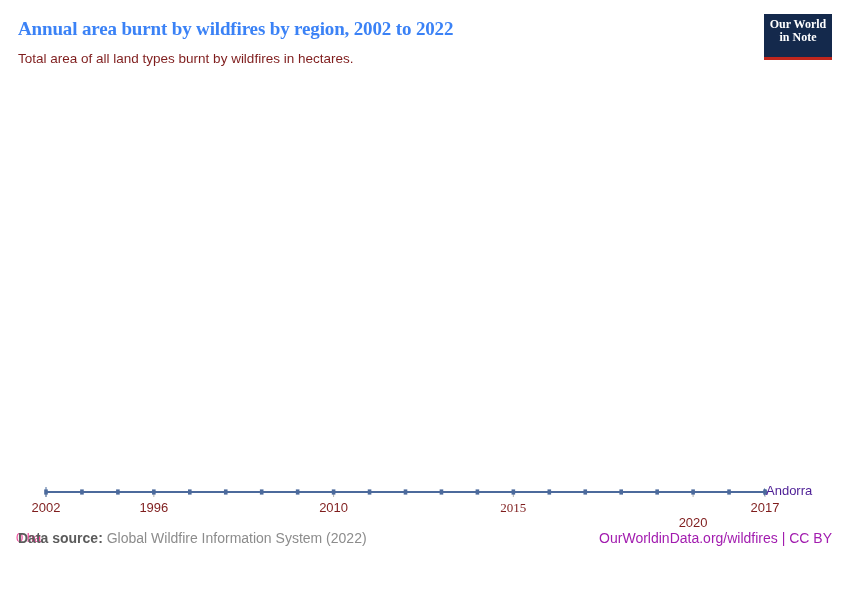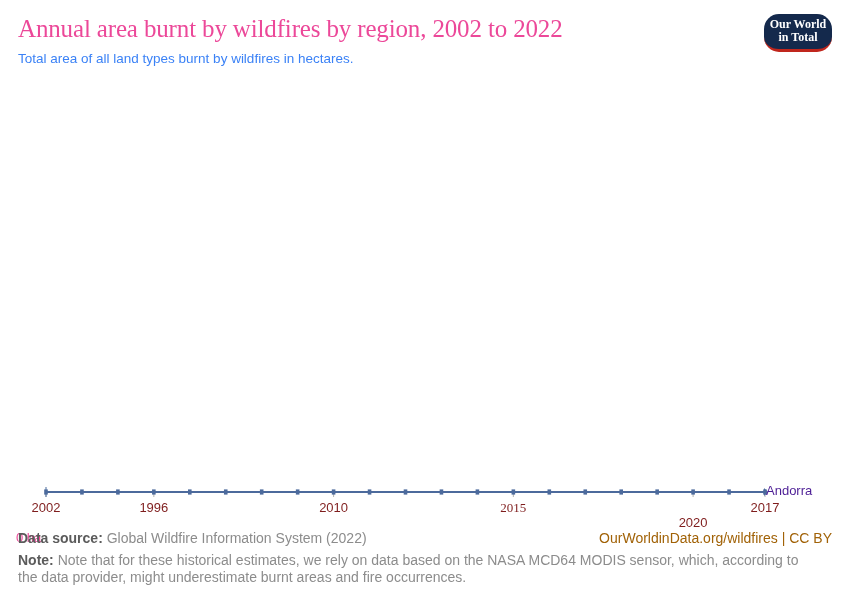--- a/index.html
+++ b/index.html
@@ -27,10 +27,10 @@
 
   #chart-title {
     font-family: "Liberation Serif", serif;
-    font-size: 25px;
-    font-weight: 400;
+    font-size: 19px;
+    font-weight: 700;
     line-height: 30px;
-    color: #ec4899;
+    color: #3b82f6;
     letter-spacing: -0.15px;
     white-space: nowrap;
   }

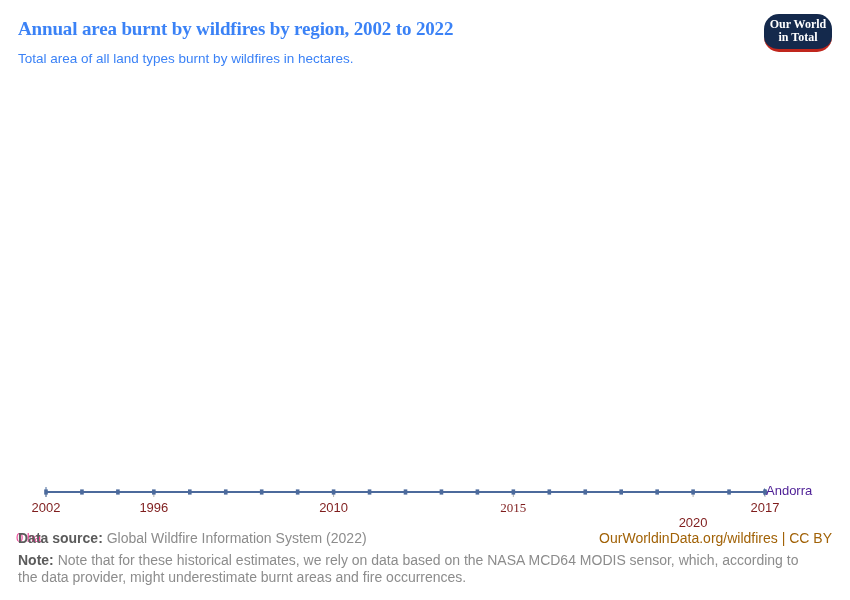--- a/index.html
+++ b/index.html
@@ -51,9 +51,8 @@
     width: 68px;
     background: #14294c;
     border-bottom: 3px solid #c0261d;
-    padding: 4px 5px 5px 5px;
+    padding: 4px 5px 13px 5px;
     text-align: center;
-    border-radius: 15px;
   }
   #owid-logo .logo-line {
     display: block;

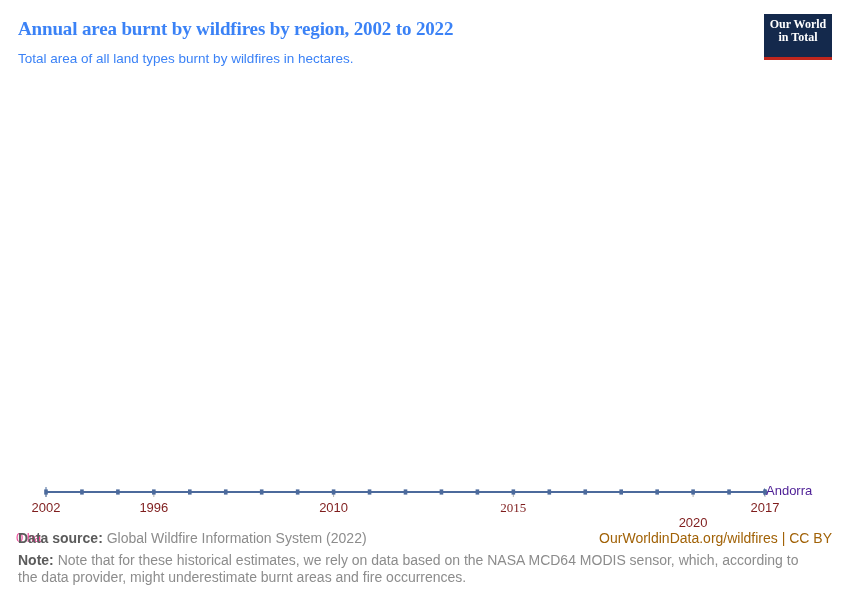--- a/index.html
+++ b/index.html
@@ -165,7 +165,7 @@
 
 <div id="owid-logo">
   <span class="logo-line">Our World</span>
-  <span class="logo-line">in Total</span>
+  <span class="logo-line">in Note</span>
 </div>
 
 <div id="plot">

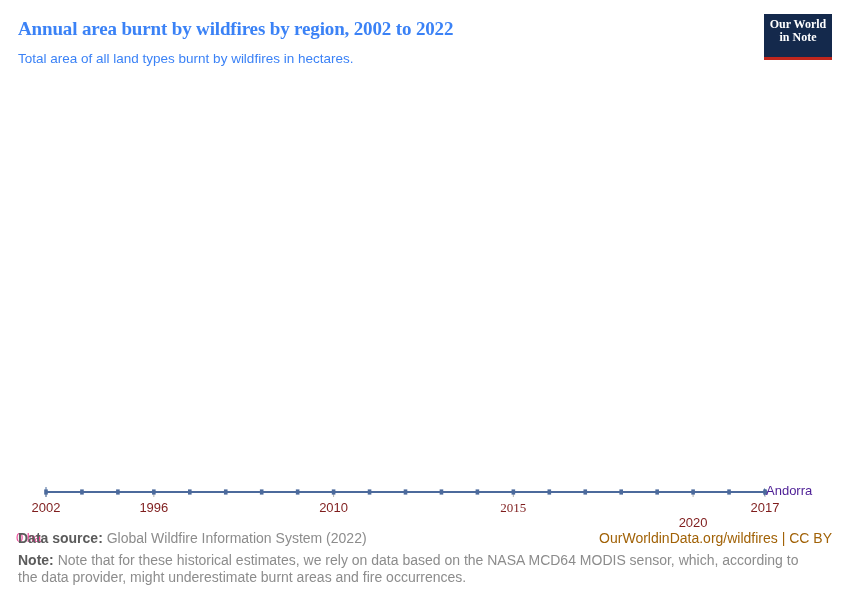--- a/index.html
+++ b/index.html
@@ -39,7 +39,7 @@
     font-family: "Liberation Sans", sans-serif;
     font-size: 13.5px;
     line-height: 18px;
-    color: #3b82f6;
+    color: #7f1d1d;
     margin-top: 6px;
   }
 

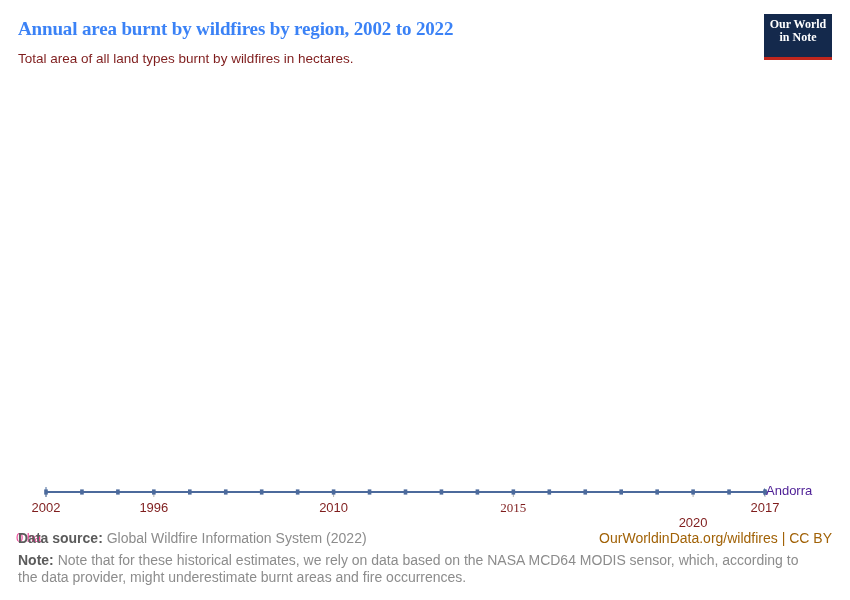--- a/index.html
+++ b/index.html
@@ -142,7 +142,7 @@
     position: absolute;
     right: 0;
     top: 0;
-    color: #a16207;
+    color: #a21caf;
     white-space: nowrap;
   }
   #note-line {

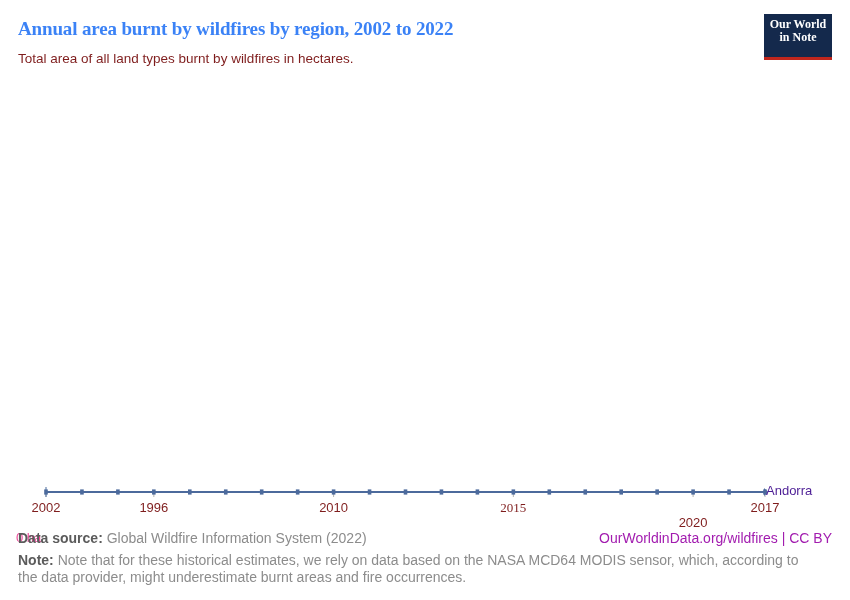--- a/index.html
+++ b/index.html
@@ -221,10 +221,6 @@
     </div>
     <div id="license-line">OurWorldinData.org/wildfires | CC BY</div>
   </div>
-  <div id="note-line">
-    <span class="lbl">Note:</span>
-    <span>Note that for these historical estimates, we rely on data based on the NASA MCD64 MODIS sensor, which, according to the data provider, might underestimate burnt areas and fire occurrences.</span>
-  </div>
 </div>
 
 </body></html>

